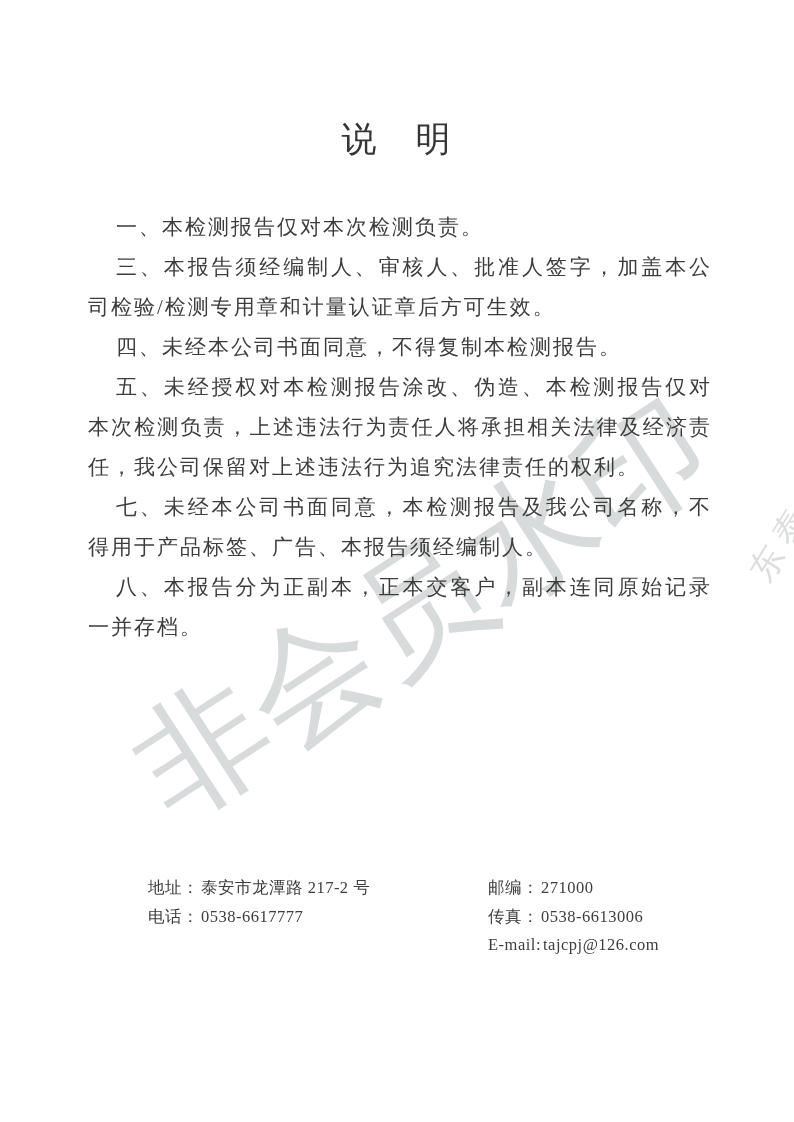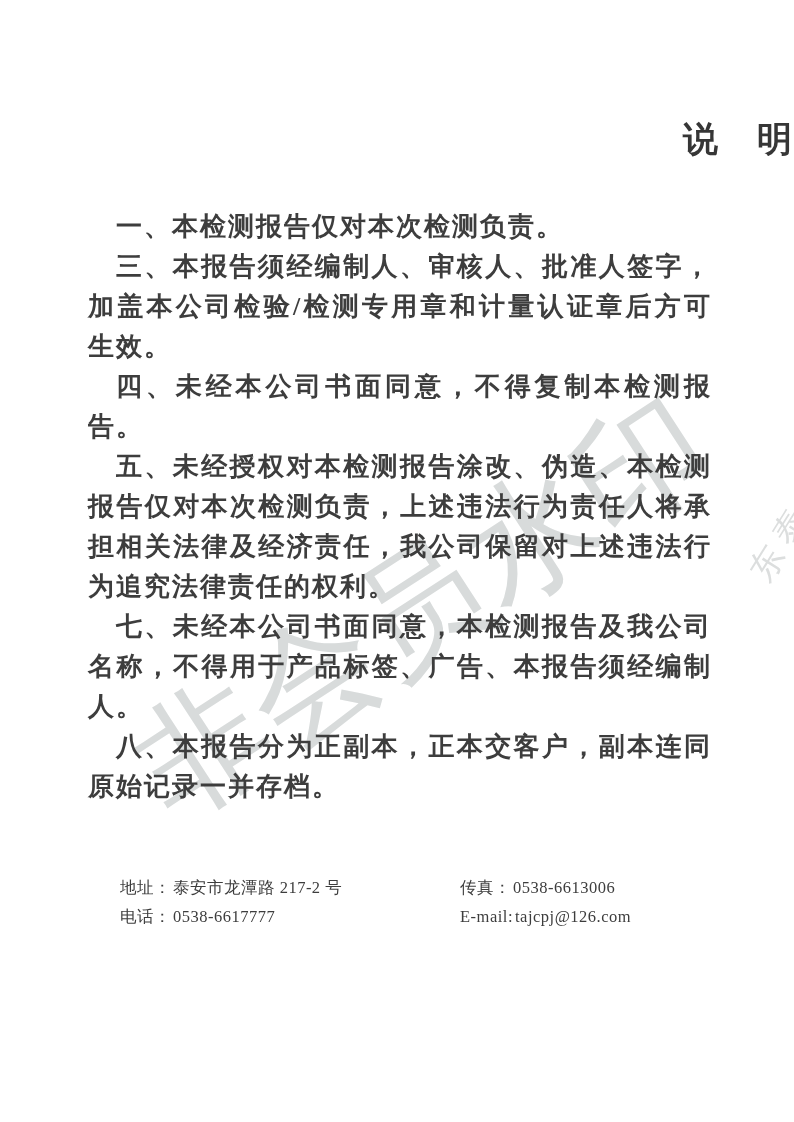--- a/index.html
+++ b/index.html
@@ -54,9 +54,9 @@
     left: 0;
     width: 100%;
     margin: 0;
-    text-align: right;
+    text-align: center;
     font-size: 35px;
-    font-weight: 700;
+    font-weight: 400;
     letter-spacing: 2px;
     color: #363636;
     z-index: 1;

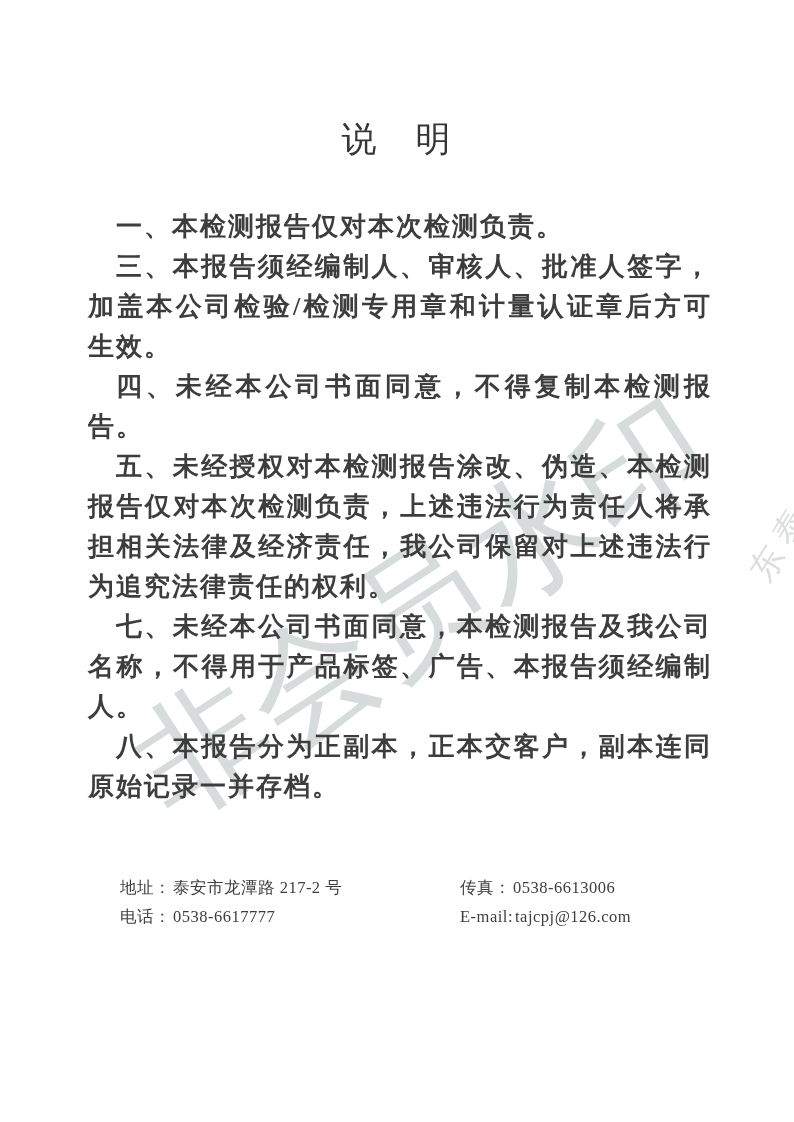--- a/index.html
+++ b/index.html
@@ -66,12 +66,11 @@
     left: 88px;
     top: 207px;
     width: 624px;
-    font-size: 26px;
+    font-size: 21px;
     line-height: 40px;
     letter-spacing: 2px;
     text-align: justify;
     z-index: 1;
-    font-weight: bold;
   }
   .note {
     margin: 0;

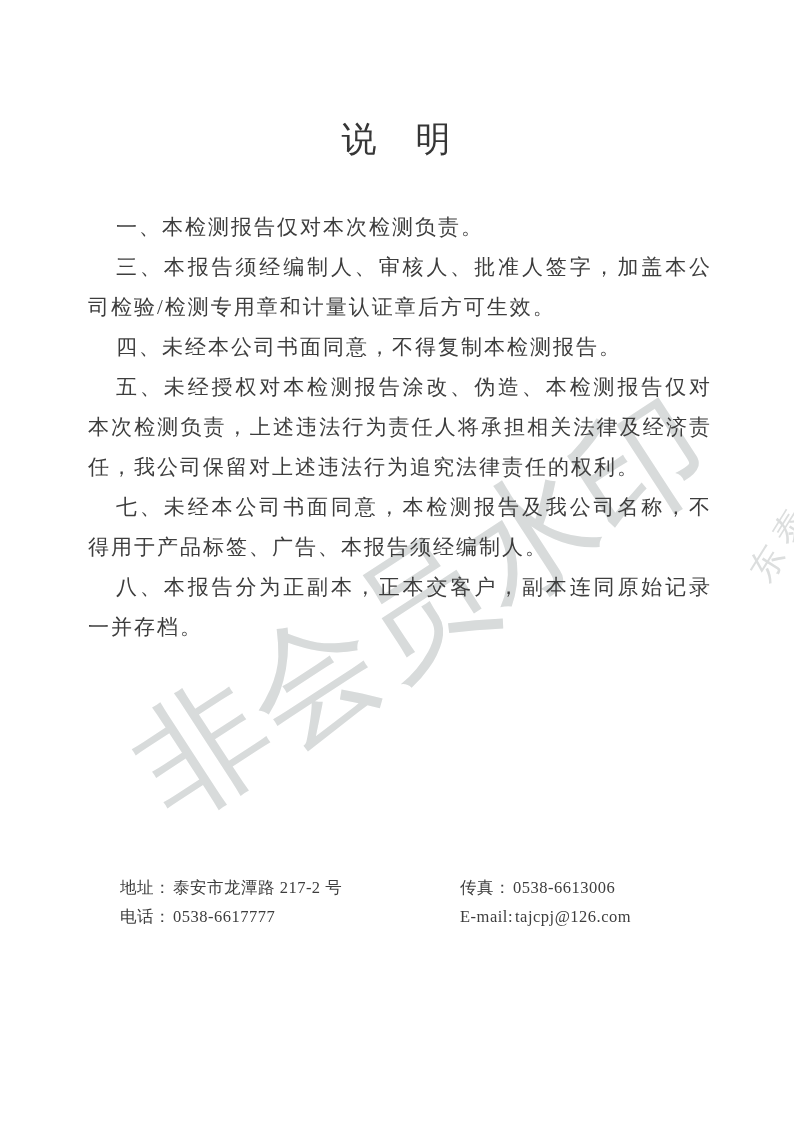--- a/index.html
+++ b/index.html
@@ -91,6 +91,7 @@
   }
   .contact-col.left {
     width: 340px;
+    margin-left: 28px;
   }
   .contact-row .label {
     margin-right: 2px;

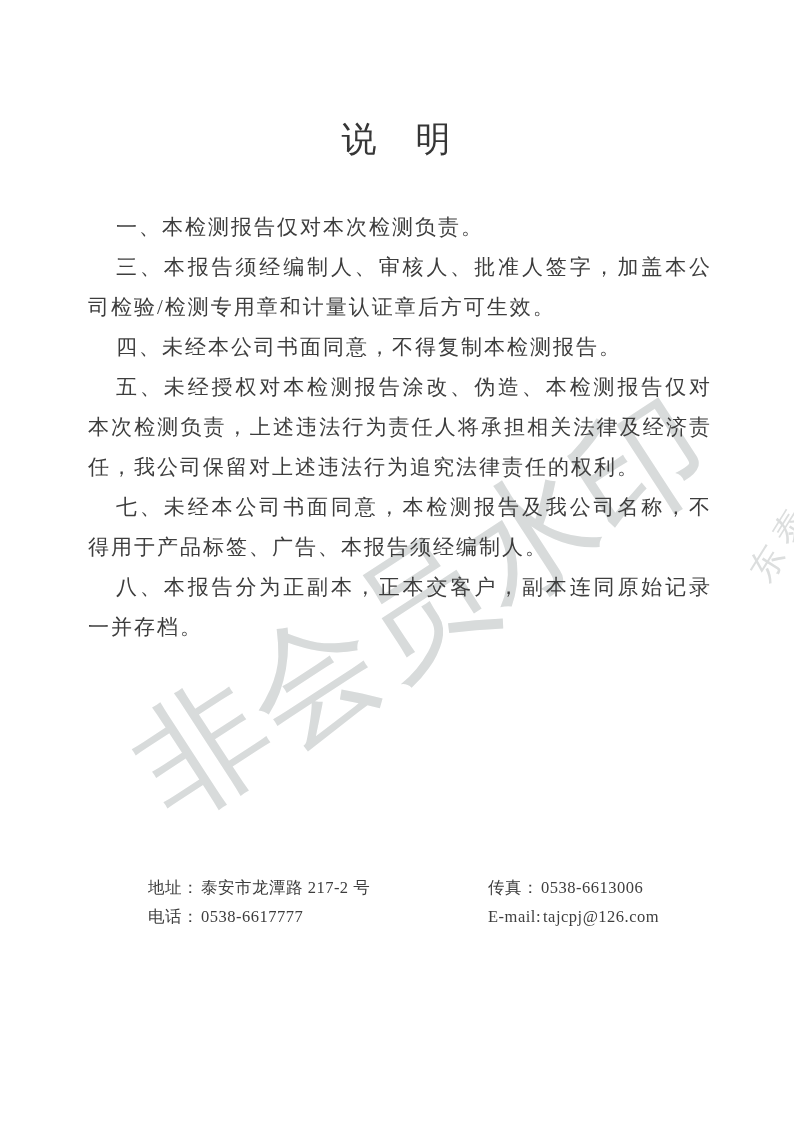--- a/index.html
+++ b/index.html
@@ -128,6 +128,9 @@
     </div>
     <div class="contact-col right">
       <div class="contact-row">
+        <span class="label">邮编：</span><span class="value">271000</span>
+      </div>
+      <div class="contact-row">
         <span class="label">传真：</span><span class="value">0538-6613006</span>
       </div>
       <div class="contact-row">

